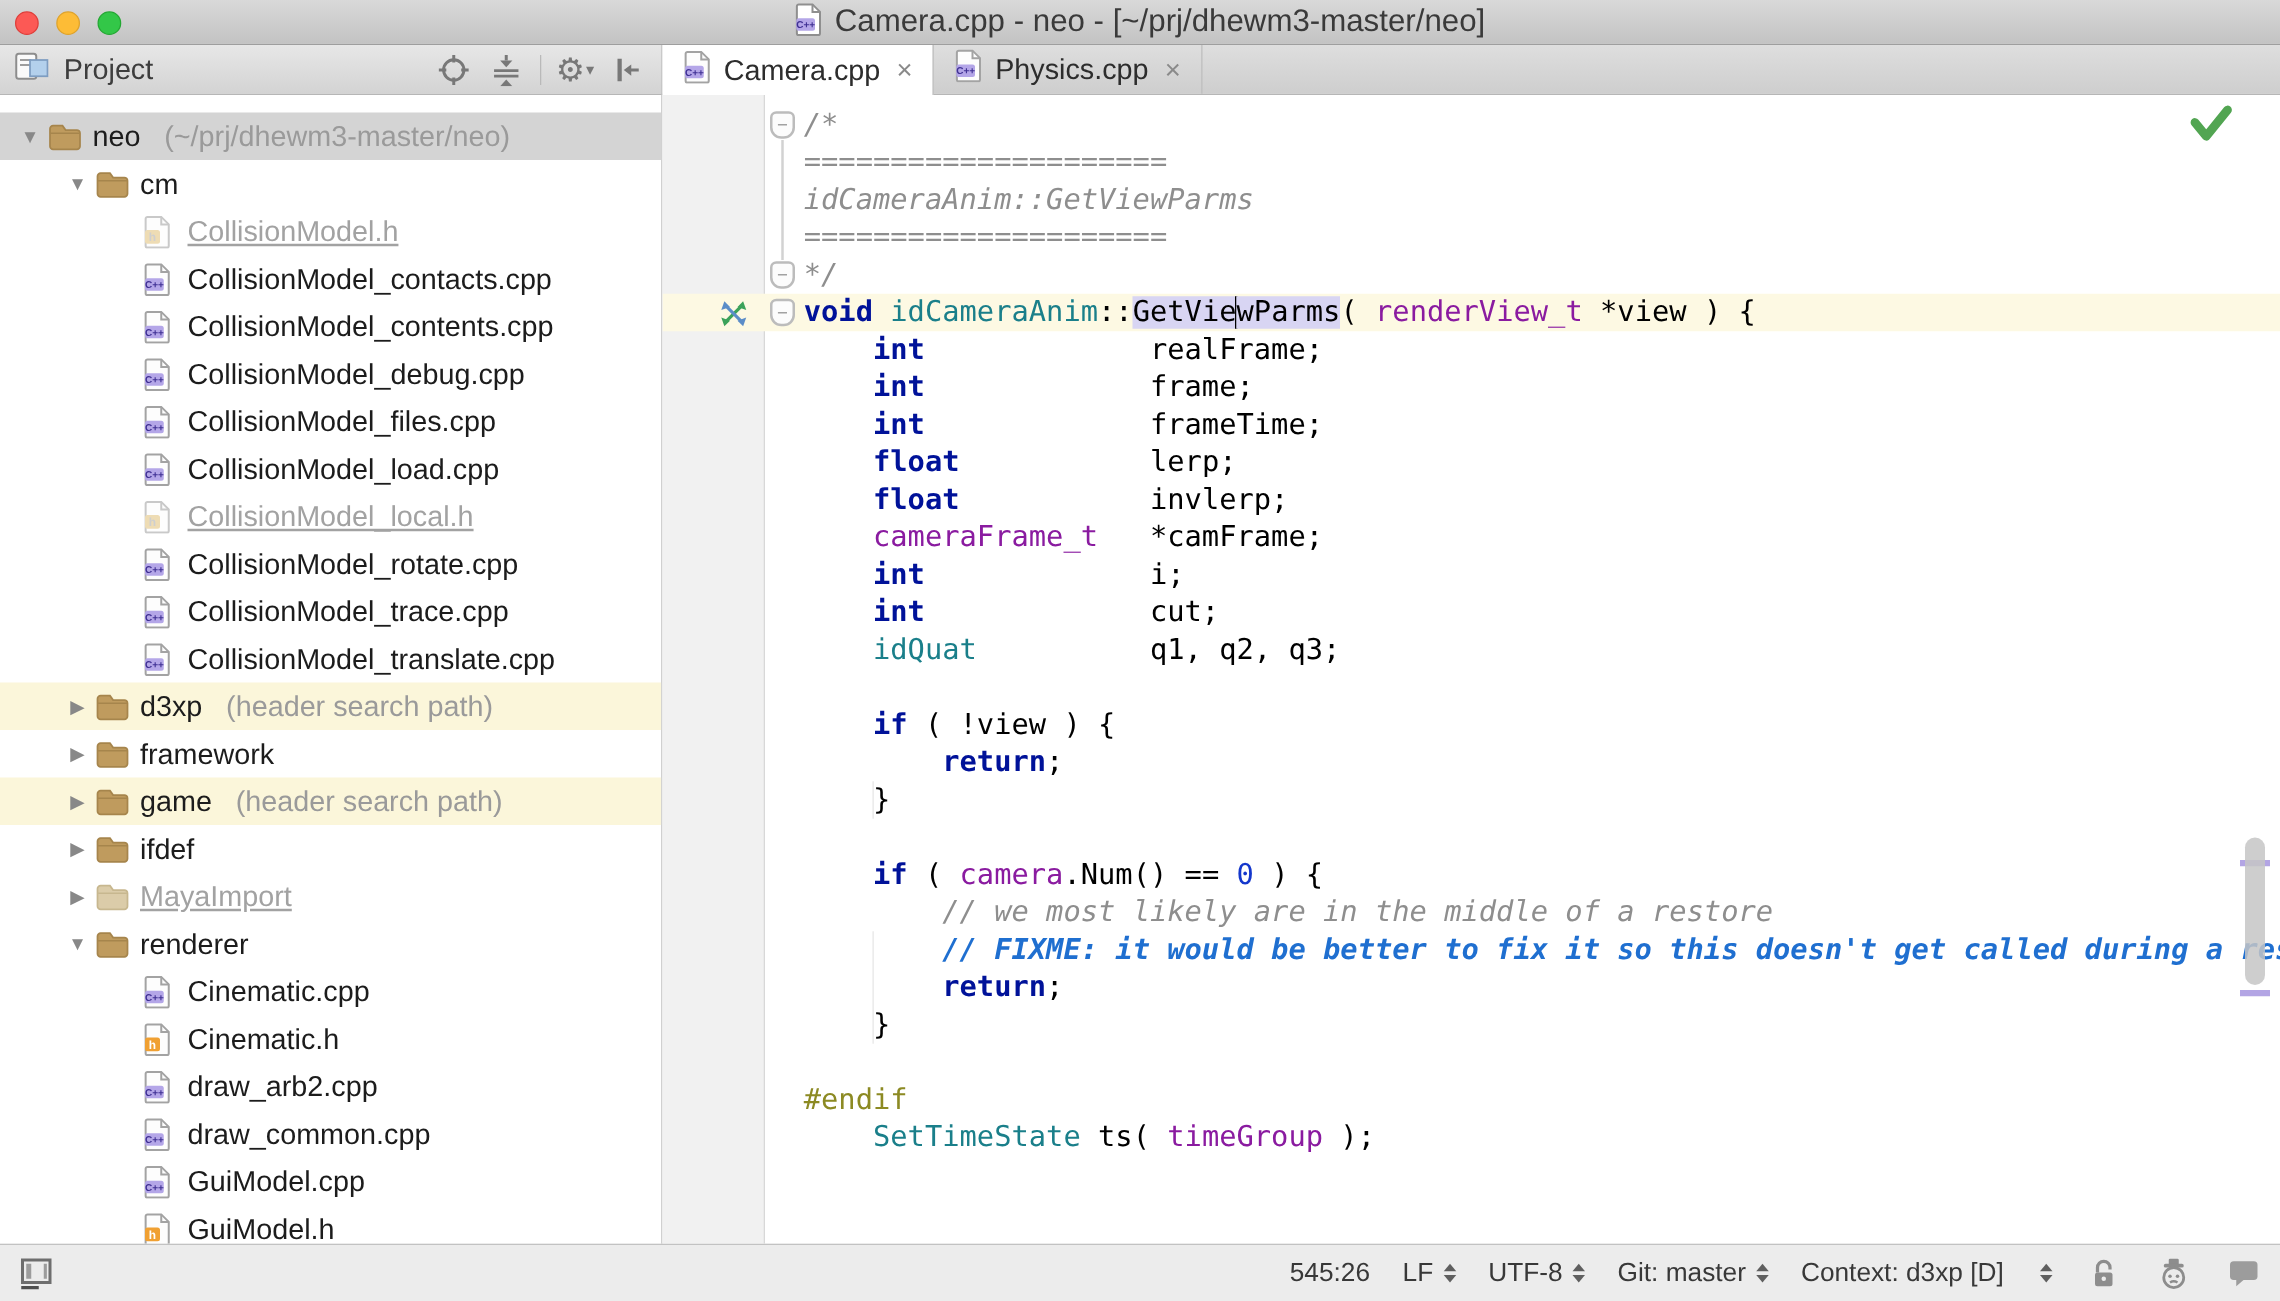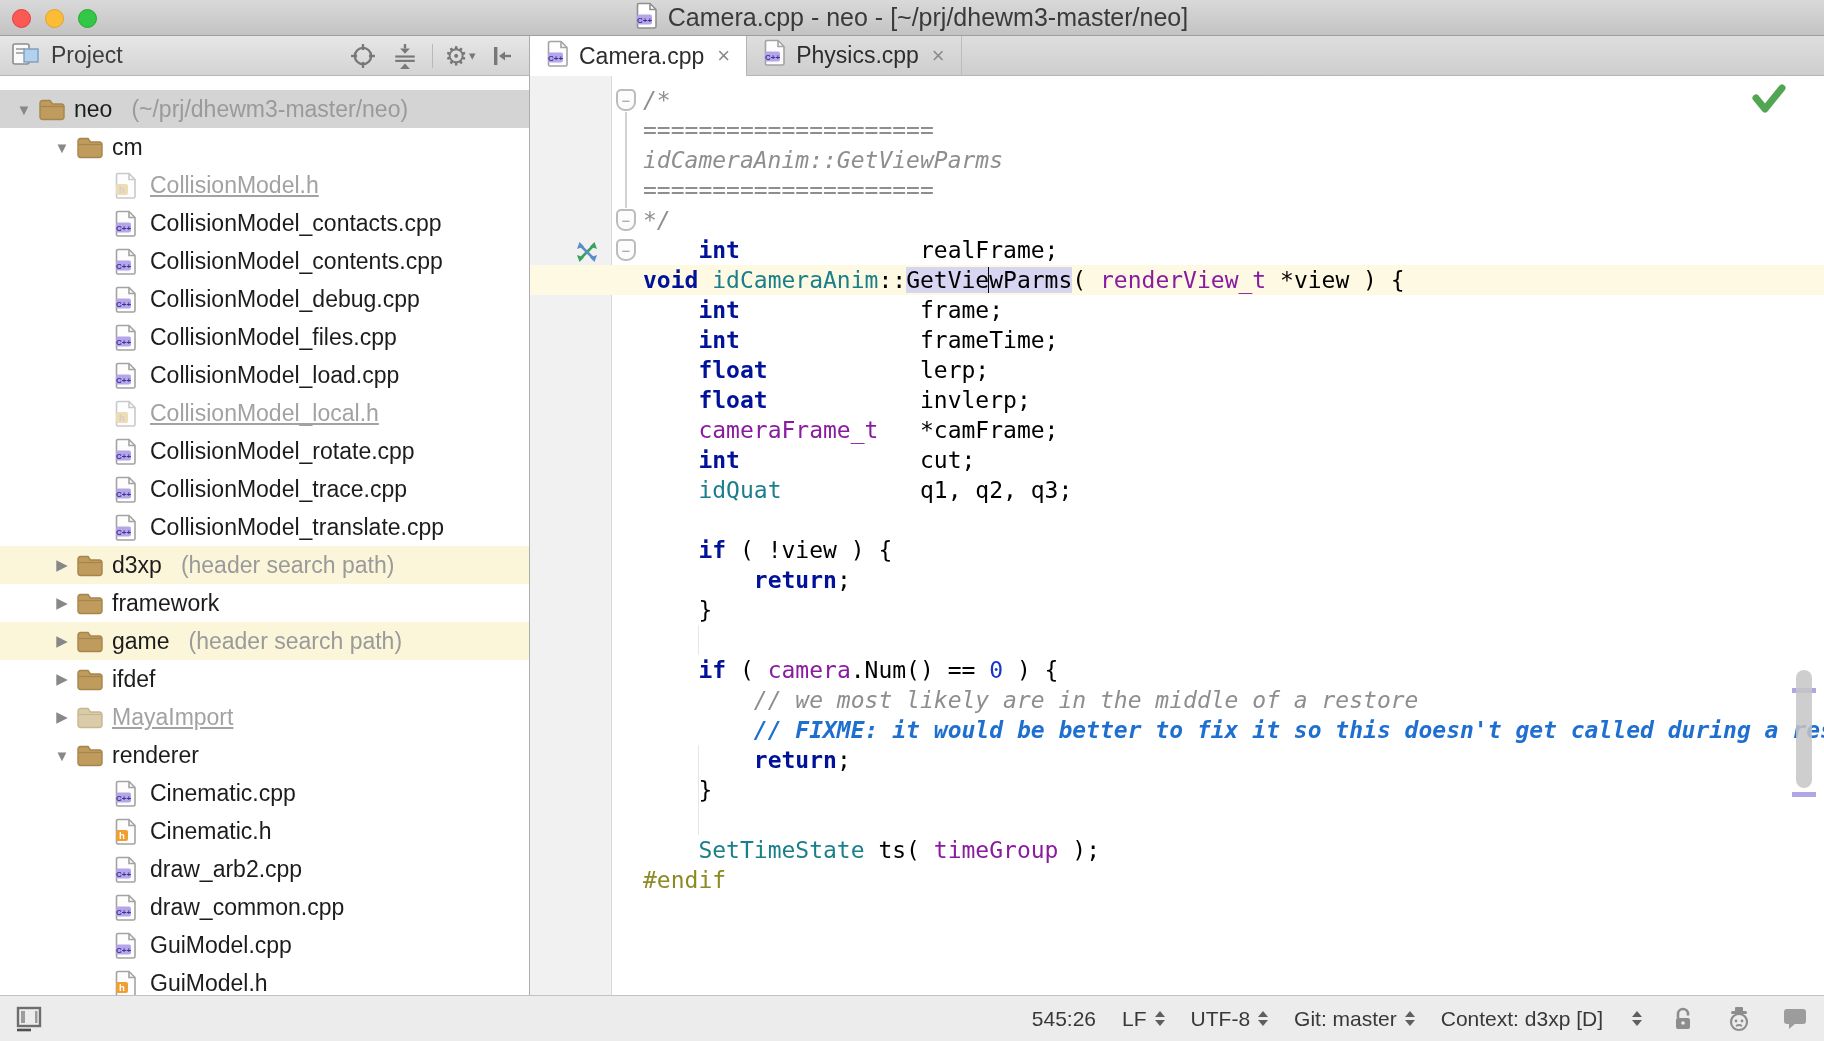--- a/index.html
+++ b/index.html
@@ -481,8 +481,8 @@
             <div class="code-line"><span class="tok-cm">idCameraAnim::GetViewParms</span></div>
             <div class="code-line"><span class="tok-cm">=====================</span></div>
             <div class="code-line"><span class="tok-cm">*/</span></div>
+            <div class="code-line current"><span class="tok-kw">void</span><span> </span><span class="tok-cls">idCameraAnim</span><span>::</span><span class="tok-hl">GetVie</span><span class="caret"></span><span class="tok-hl">wParms</span><span>( </span><span class="tok-typ">renderView_t</span><span> *view ) {</span></div>
             <div class="code-line"><span>    </span><span class="tok-kw">int</span><span>             </span><span>realFrame;</span></div>
-            <div class="code-line current"><span class="tok-kw">void</span><span> </span><span class="tok-cls">idCameraAnim</span><span>::</span><span class="tok-hl">GetVie</span><span class="caret"></span><span class="tok-hl">wParms</span><span>( </span><span class="tok-typ">renderView_t</span><span> *view ) {</span></div>
             <div class="code-line"><span>    </span><span class="tok-kw">int</span><span>             </span><span>frame;</span></div>
             <div class="code-line"><span>    </span><span class="tok-kw">int</span><span>             </span><span>frameTime;</span></div>
             <div class="code-line"><span>    </span><span class="tok-kw">float</span><span>           </span><span>lerp;</span></div>

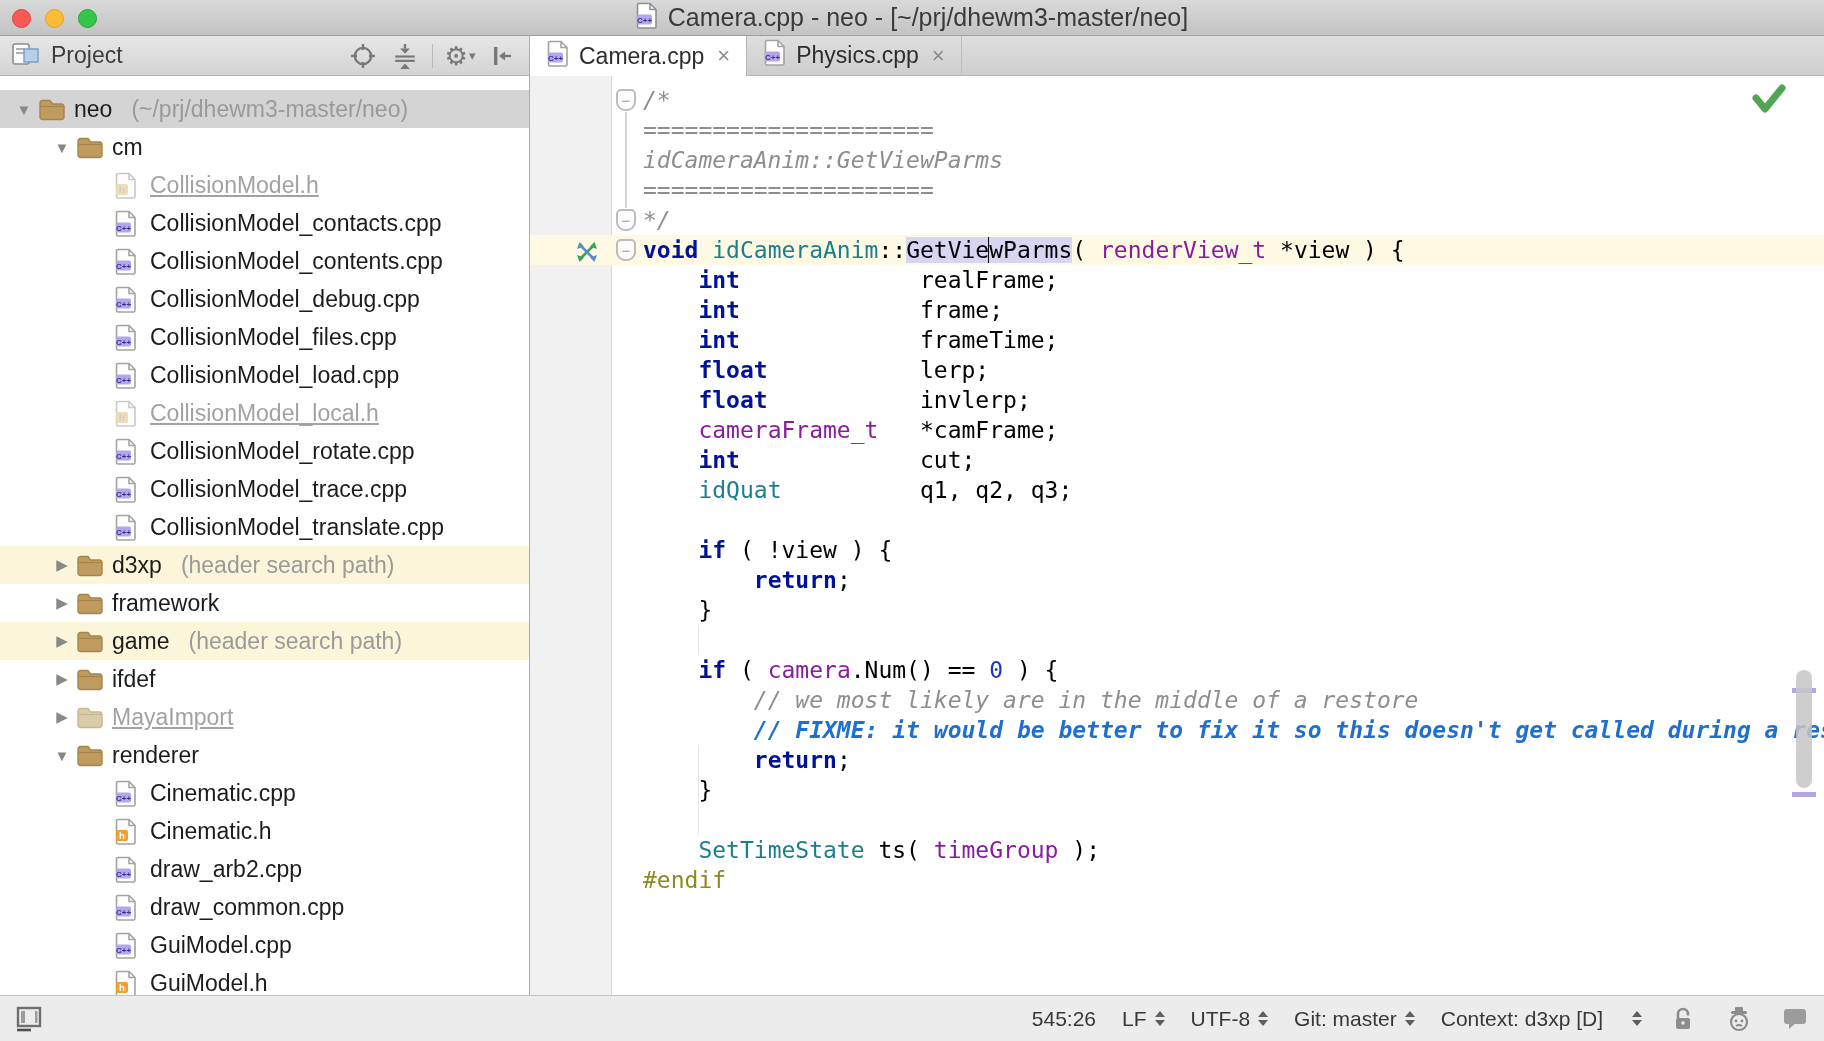--- a/index.html
+++ b/index.html
@@ -488,6 +488,7 @@
             <div class="code-line"><span>    </span><span class="tok-kw">float</span><span>           </span><span>lerp;</span></div>
             <div class="code-line"><span>    </span><span class="tok-kw">float</span><span>           </span><span>invlerp;</span></div>
             <div class="code-line"><span>    </span><span class="tok-typ">cameraFrame_t</span><span>   </span><span>*camFrame;</span></div>
+            <div class="code-line"><span>    </span><span class="tok-kw">int</span><span>             </span><span>i;</span></div>
             <div class="code-line"><span>    </span><span class="tok-kw">int</span><span>             </span><span>cut;</span></div>
             <div class="code-line"><span>    </span><span class="tok-cls">idQuat</span><span>          </span><span>q1, q2, q3;</span></div>
             <div class="code-line"></div>

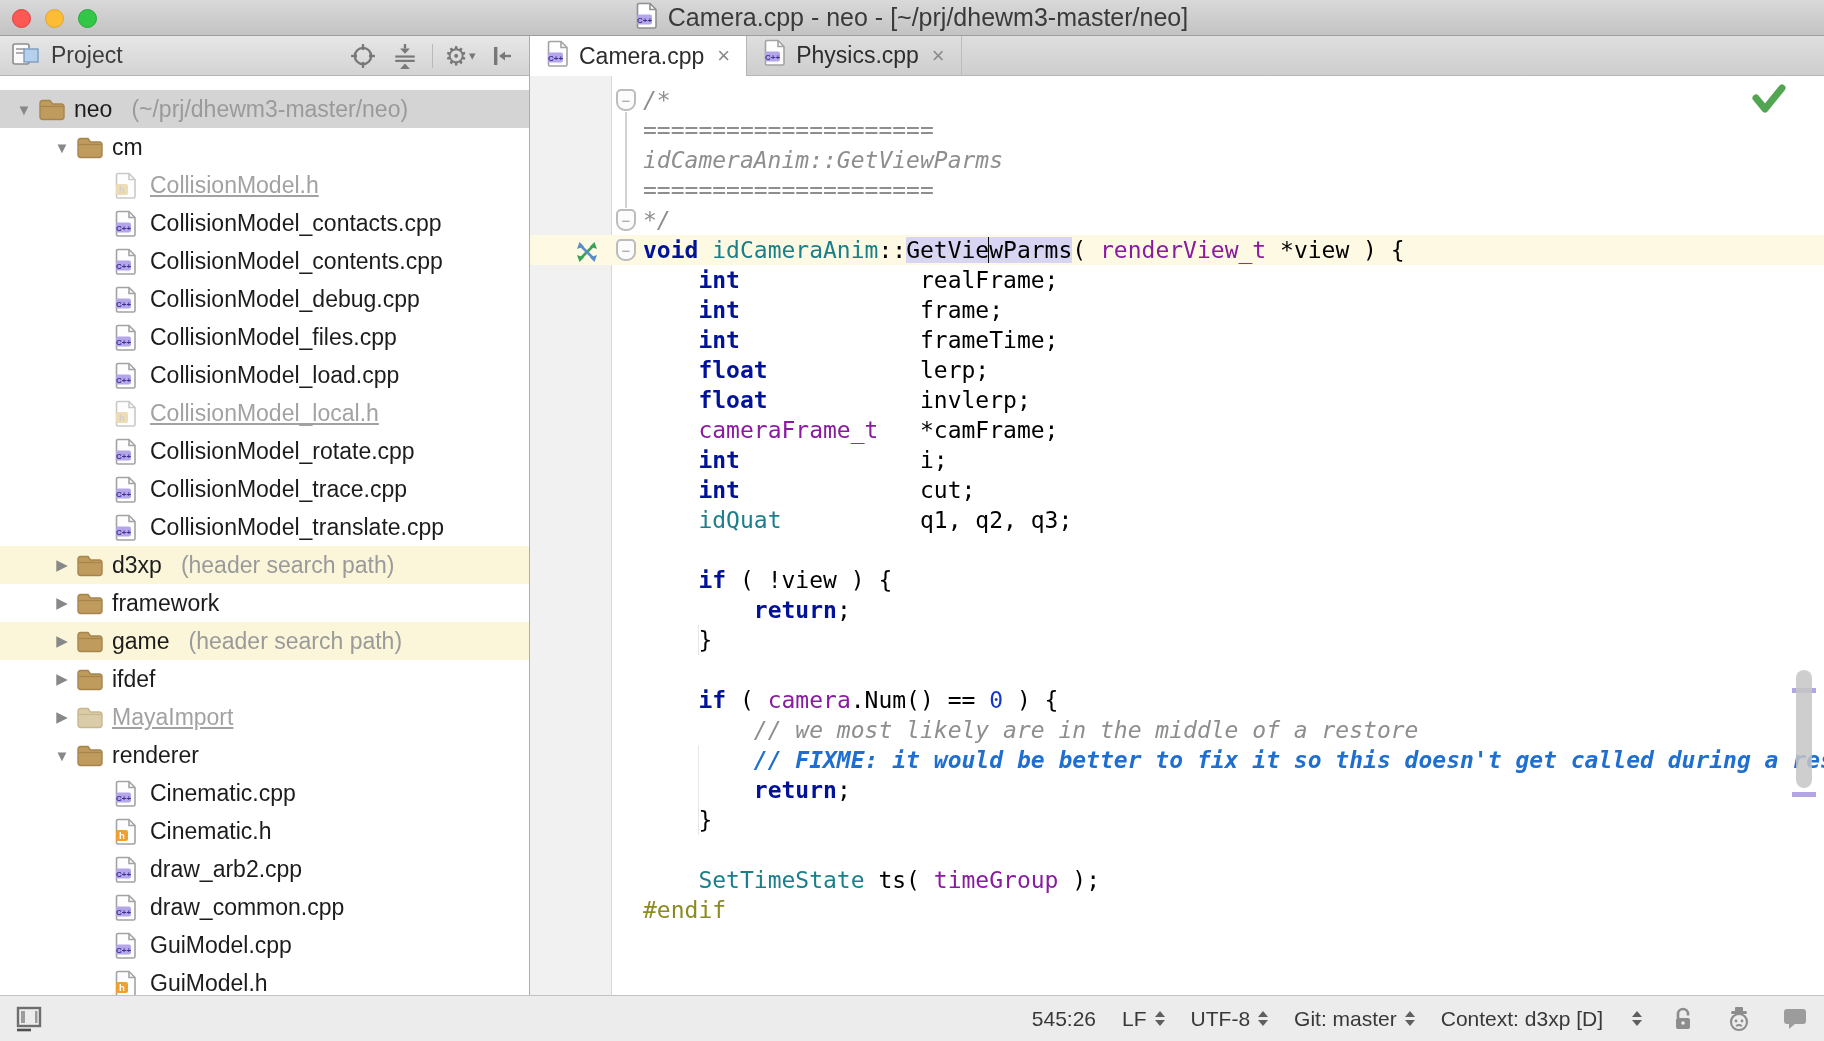--- a/index.html
+++ b/index.html
@@ -502,8 +502,8 @@
             <div class="code-line"><span>        </span><span class="tok-kw">return</span><span>;</span></div>
             <div class="code-line"><span>    }</span></div>
             <div class="code-line"></div>
+            <div class="code-line"><span class="tok-dir">#endif</span></div>
             <div class="code-line"><span>    </span><span class="tok-cls">SetTimeState</span><span> ts( </span><span class="tok-fld">timeGroup</span><span> );</span></div>
-            <div class="code-line"><span class="tok-dir">#endif</span></div>
           </div>
 
         <div class="fold-mark" style="top:13px">−</div>

